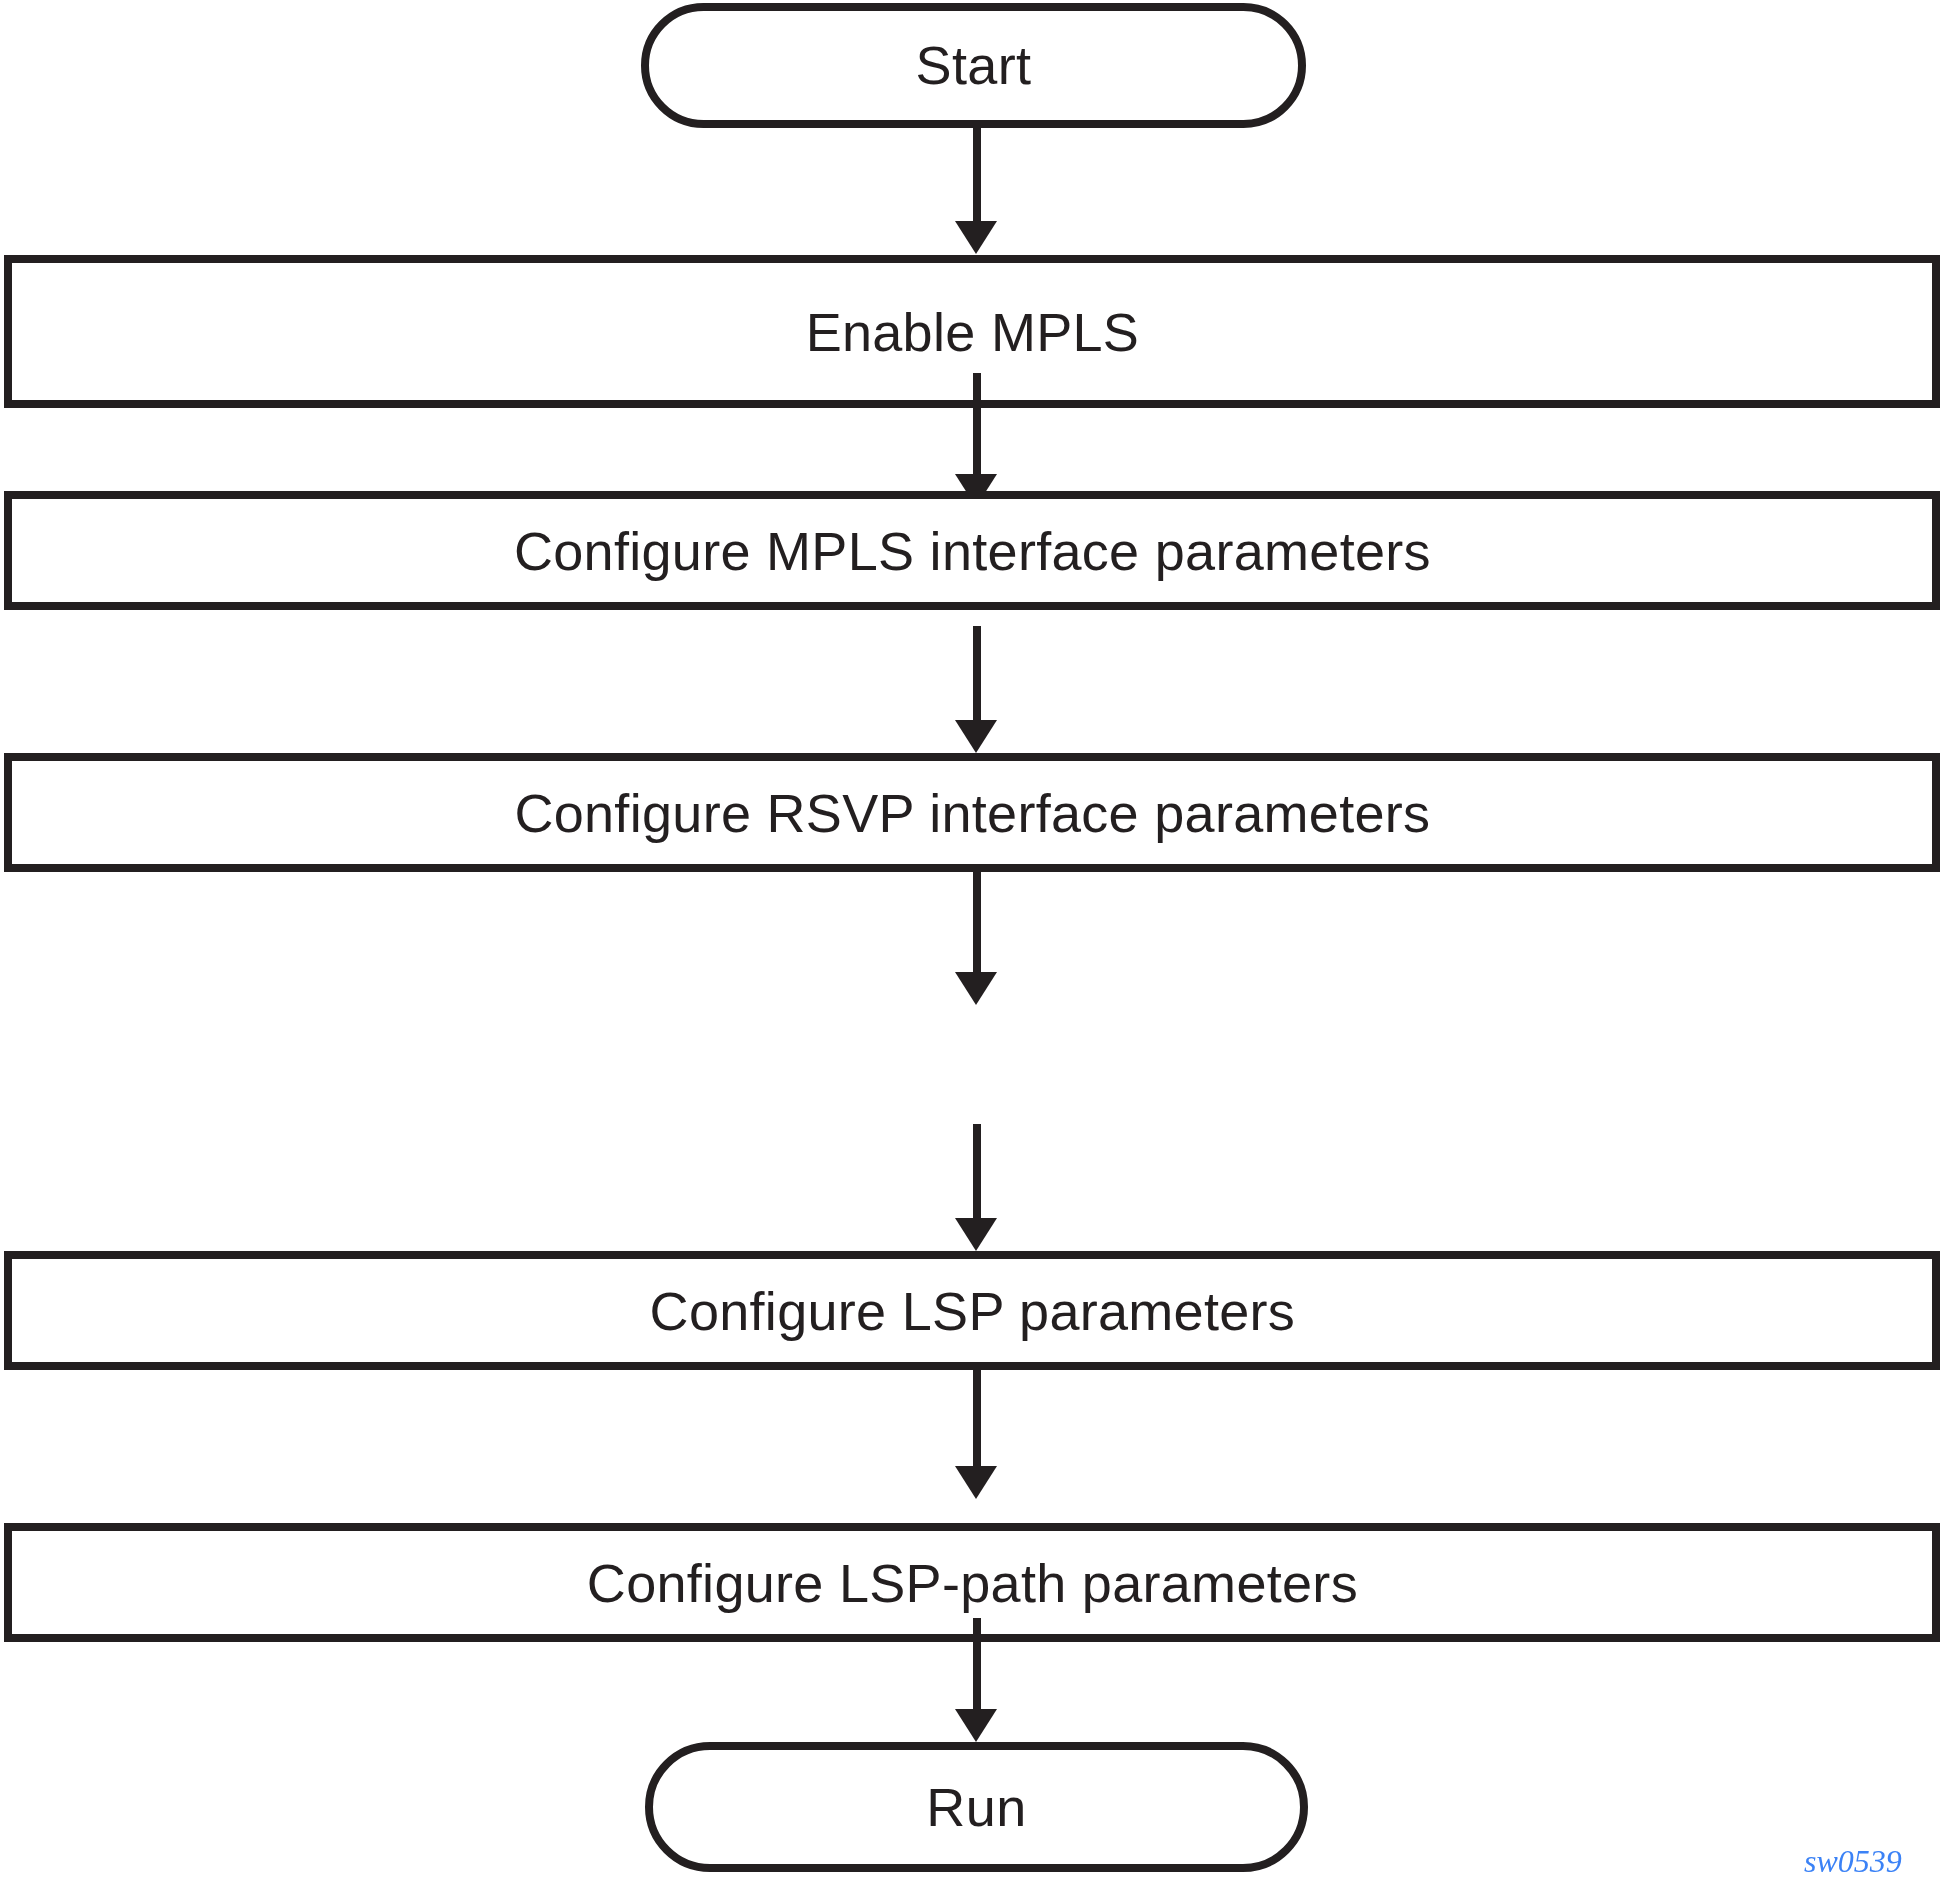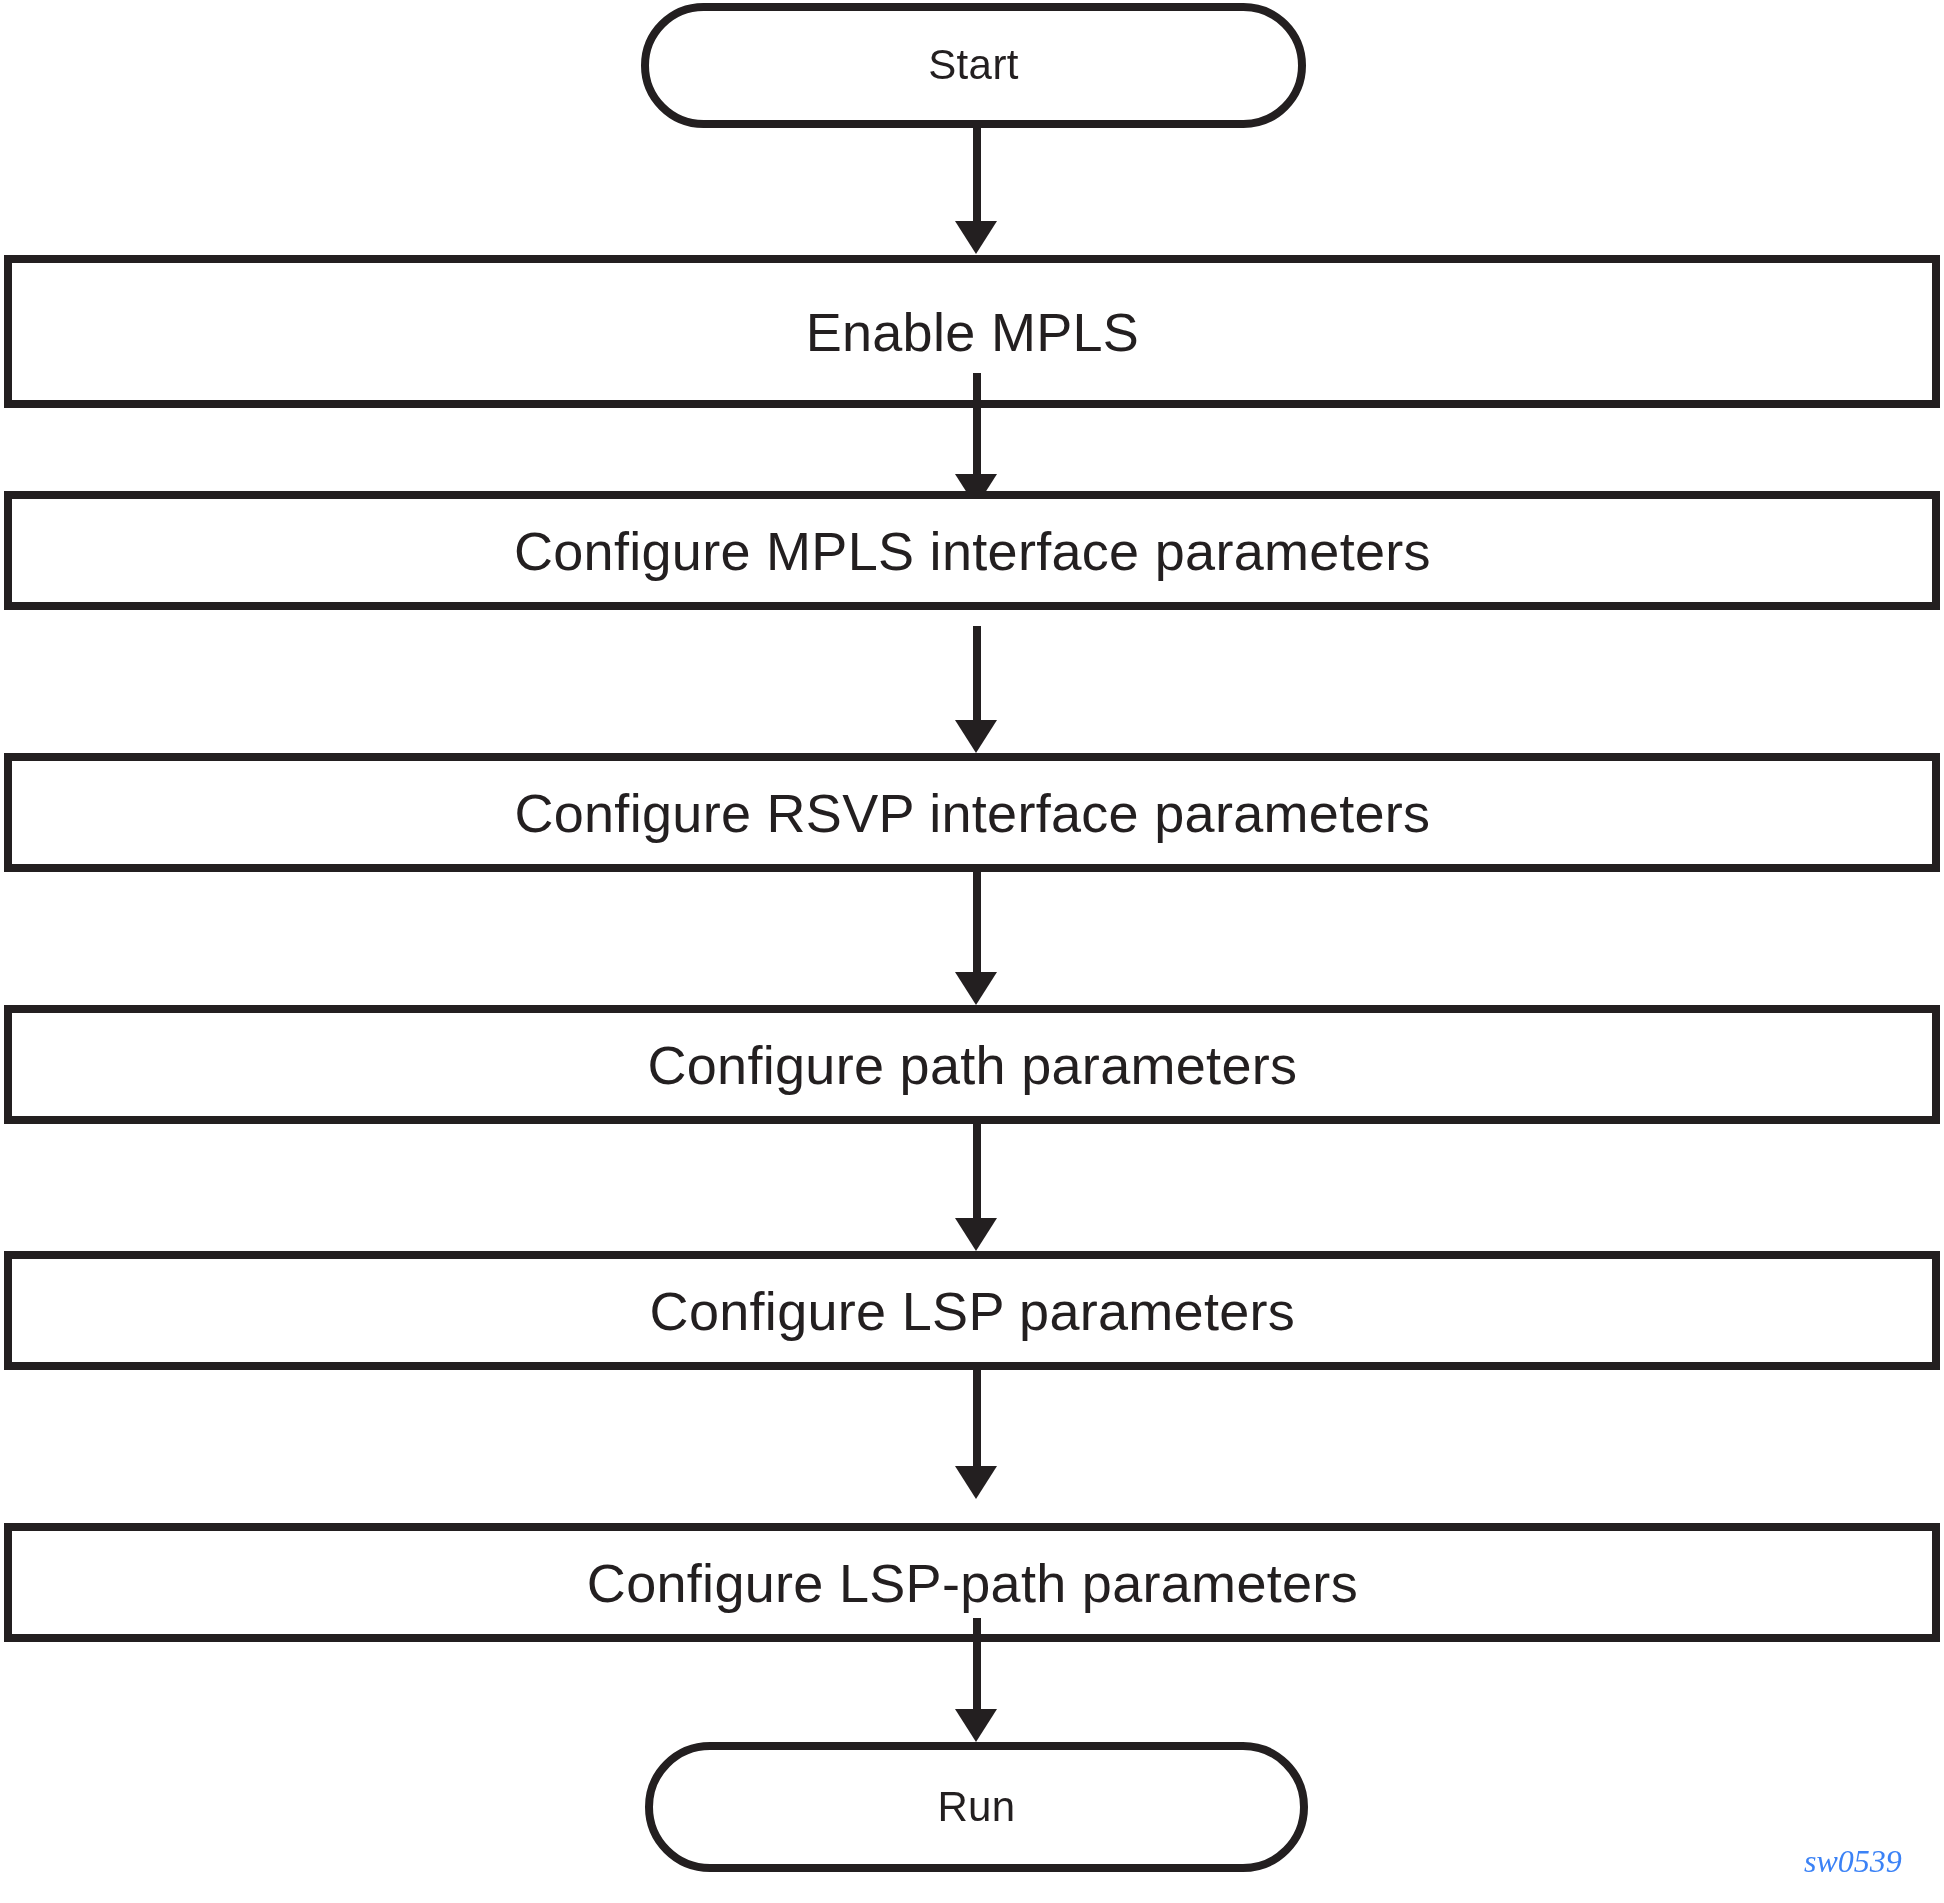--- a/index.html
+++ b/index.html
@@ -28,7 +28,7 @@
     justify-content: center;
   }
   .terminal .node-label {
-    font-size: 42px;
+    font-size: 54px;
     line-height: 1;
     color: #231f20;
     letter-spacing: 0.4px;

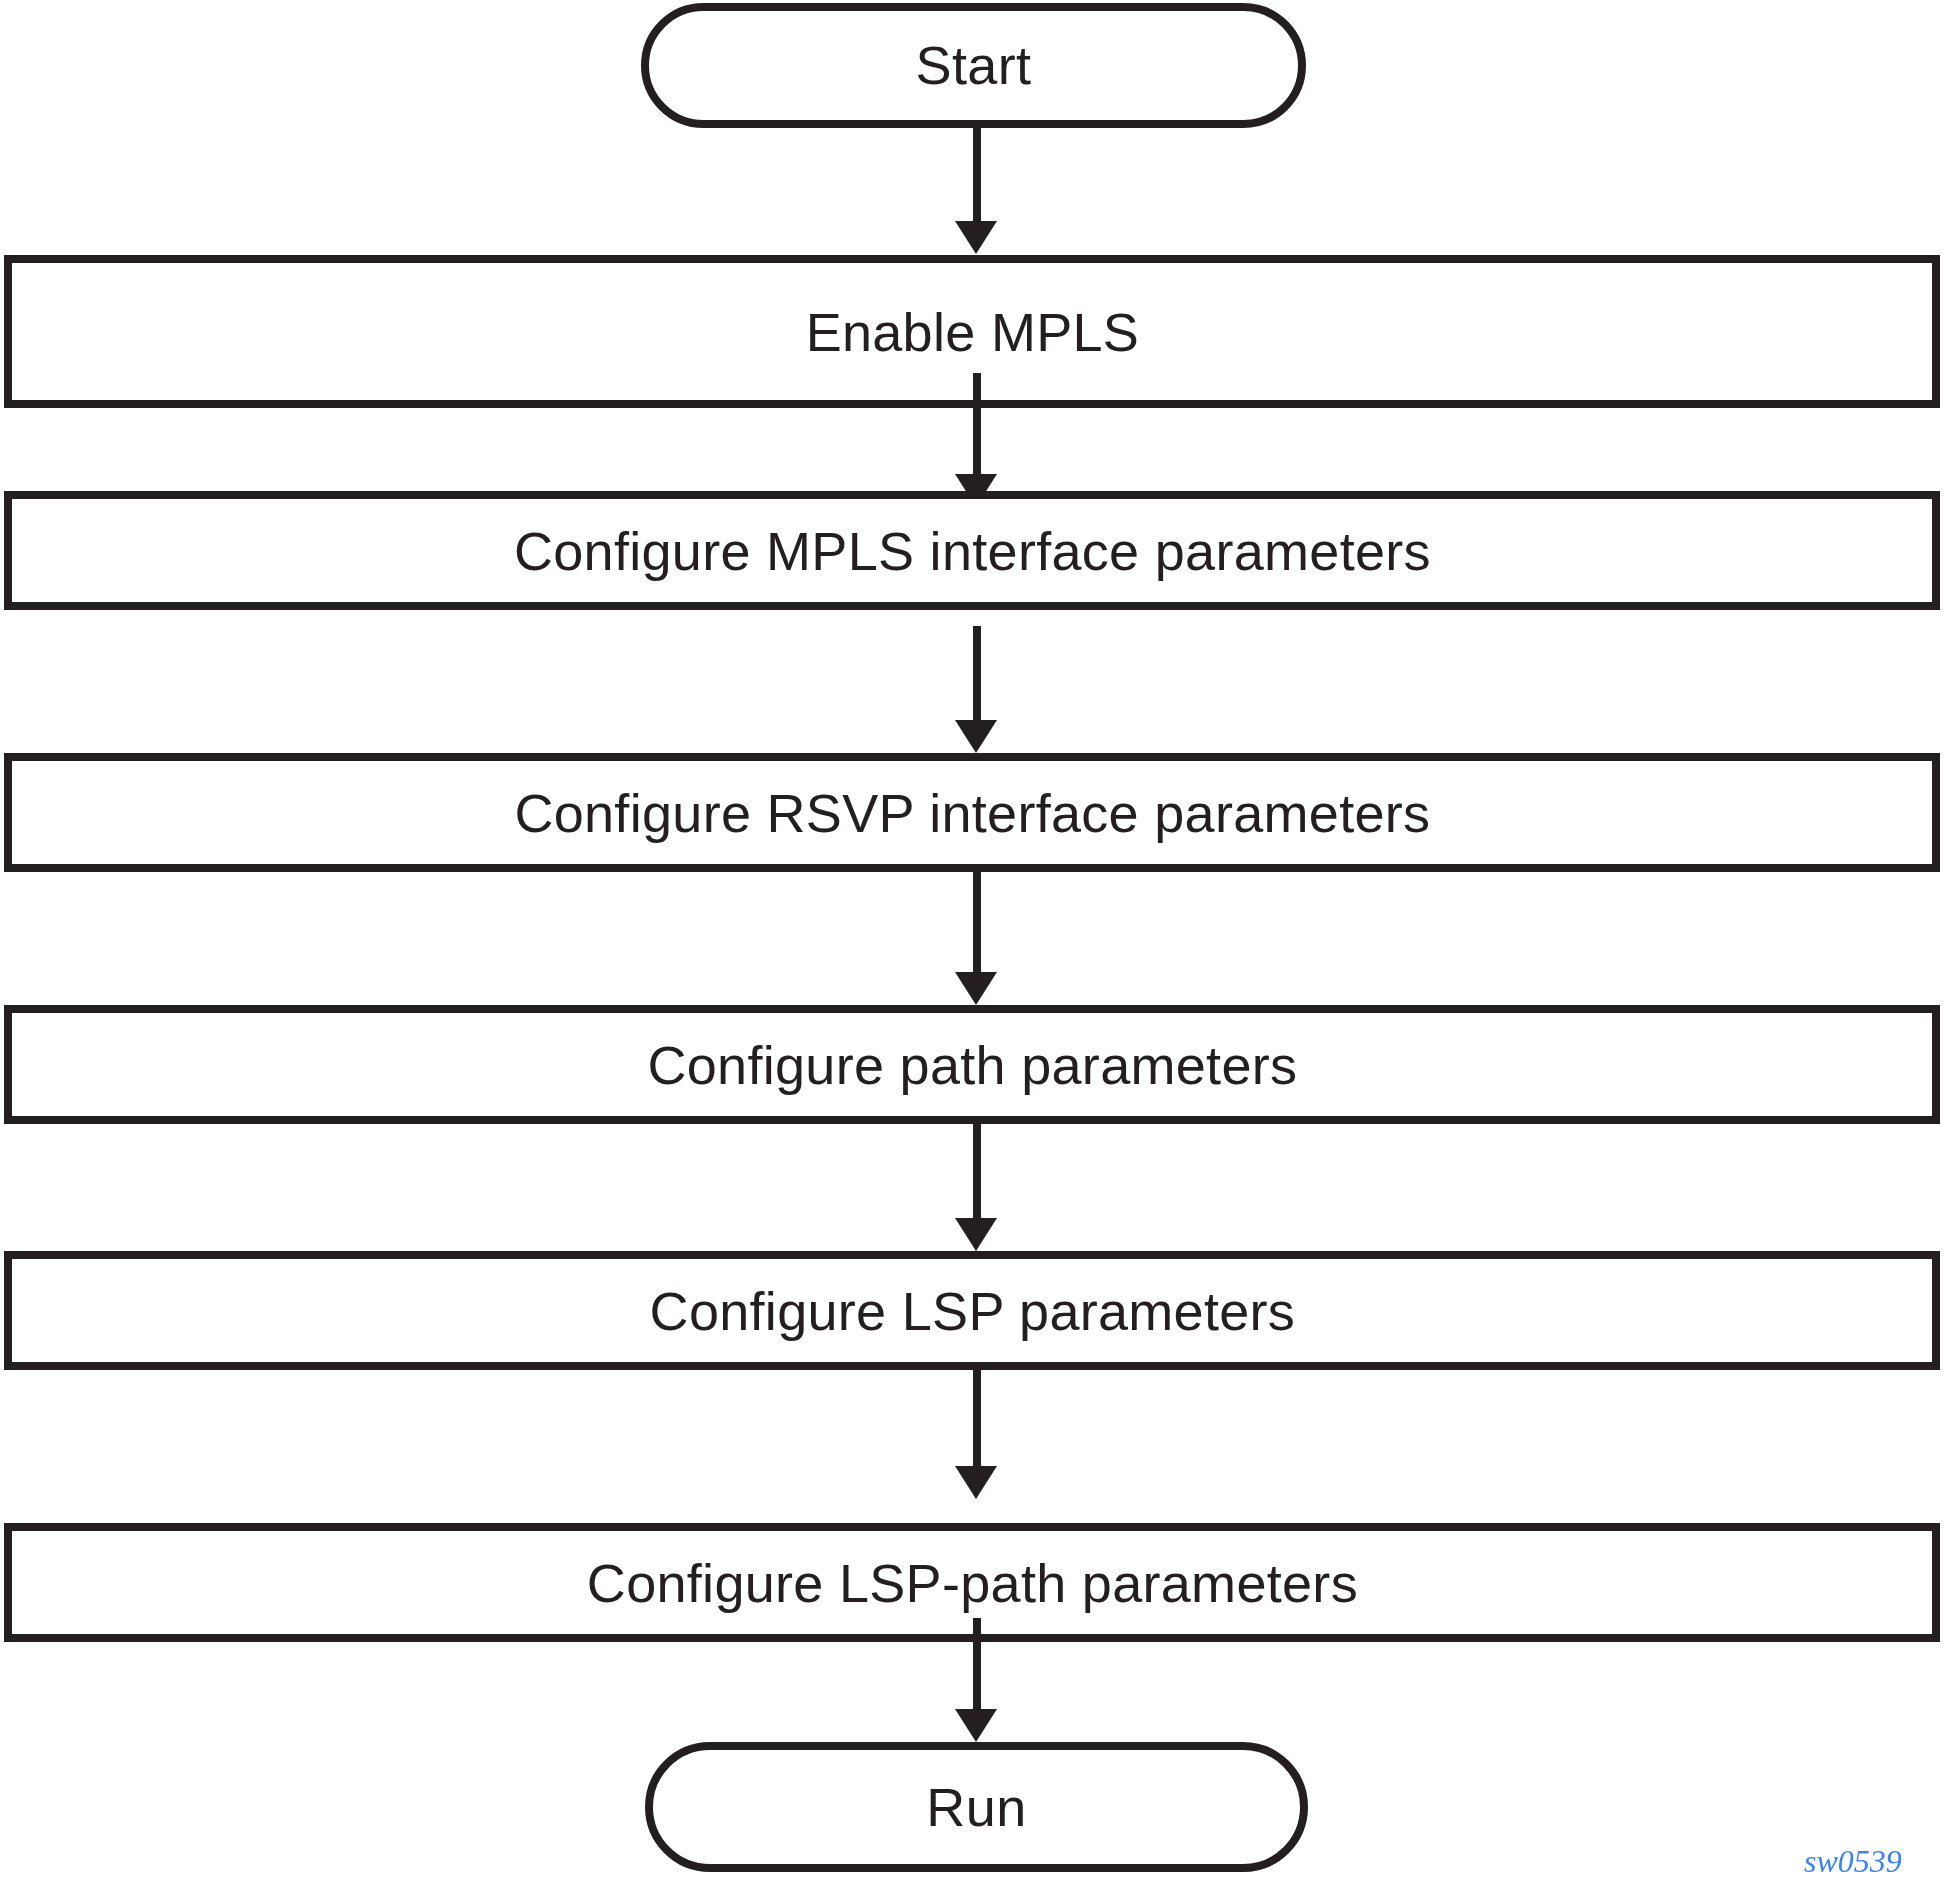--- a/index.html
+++ b/index.html
@@ -125,9 +125,6 @@
     <div class="head" style="top:100px;"></div>
   </div>
 
-  <div class="process" style="left:4.4px; top:1005px; width:1936px; height:119px;">
-    <span class="node-label">Configure path parameters</span>
-  </div>
 
   <div class="connector" style="left:973px; top:1124px; height:127px;">
     <div class="shaft" style="height:97px;"></div>

